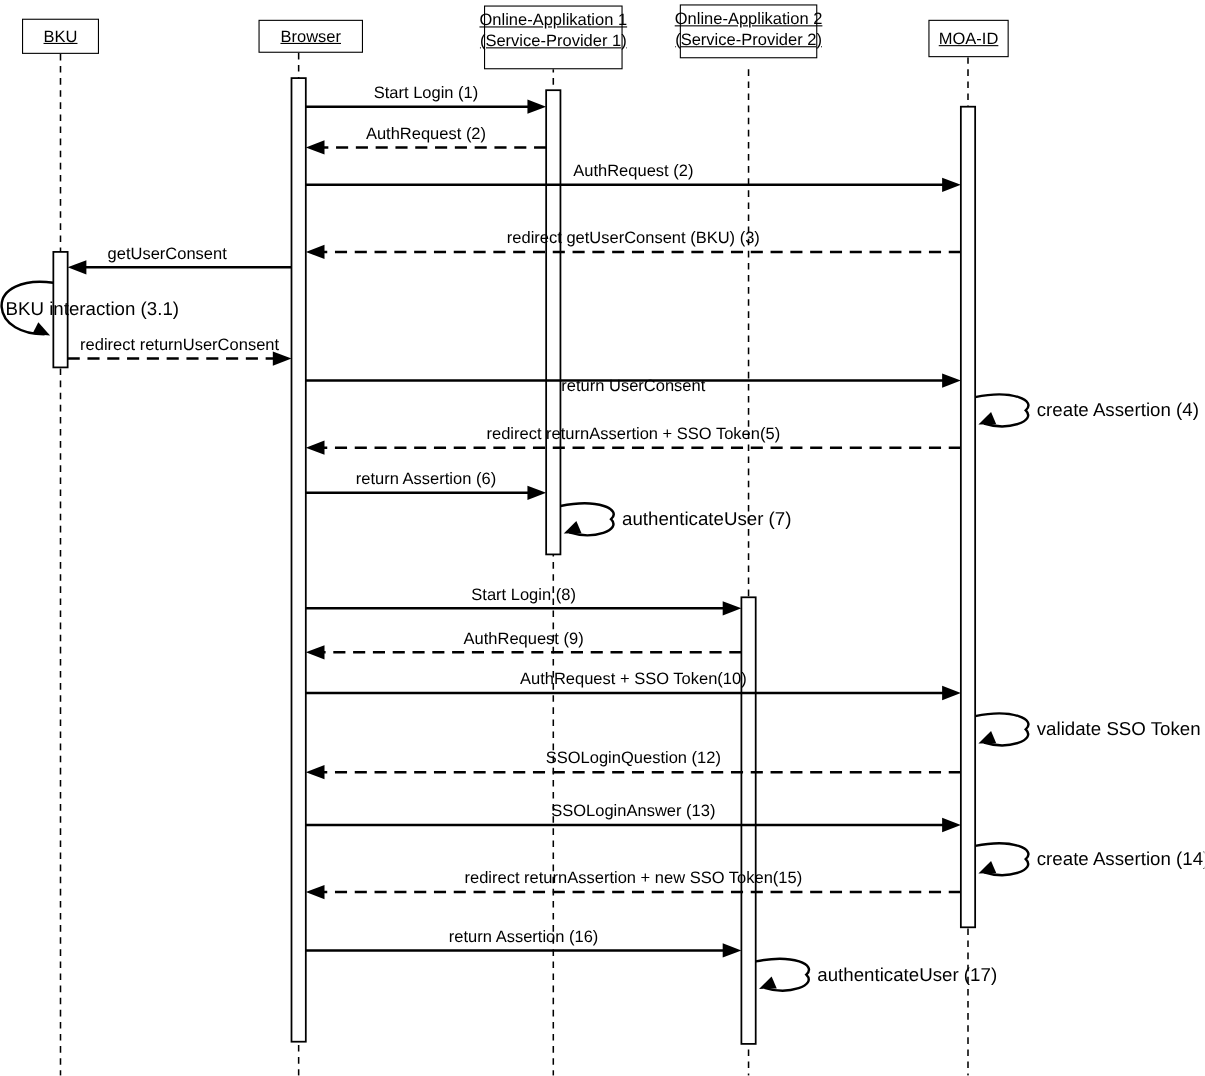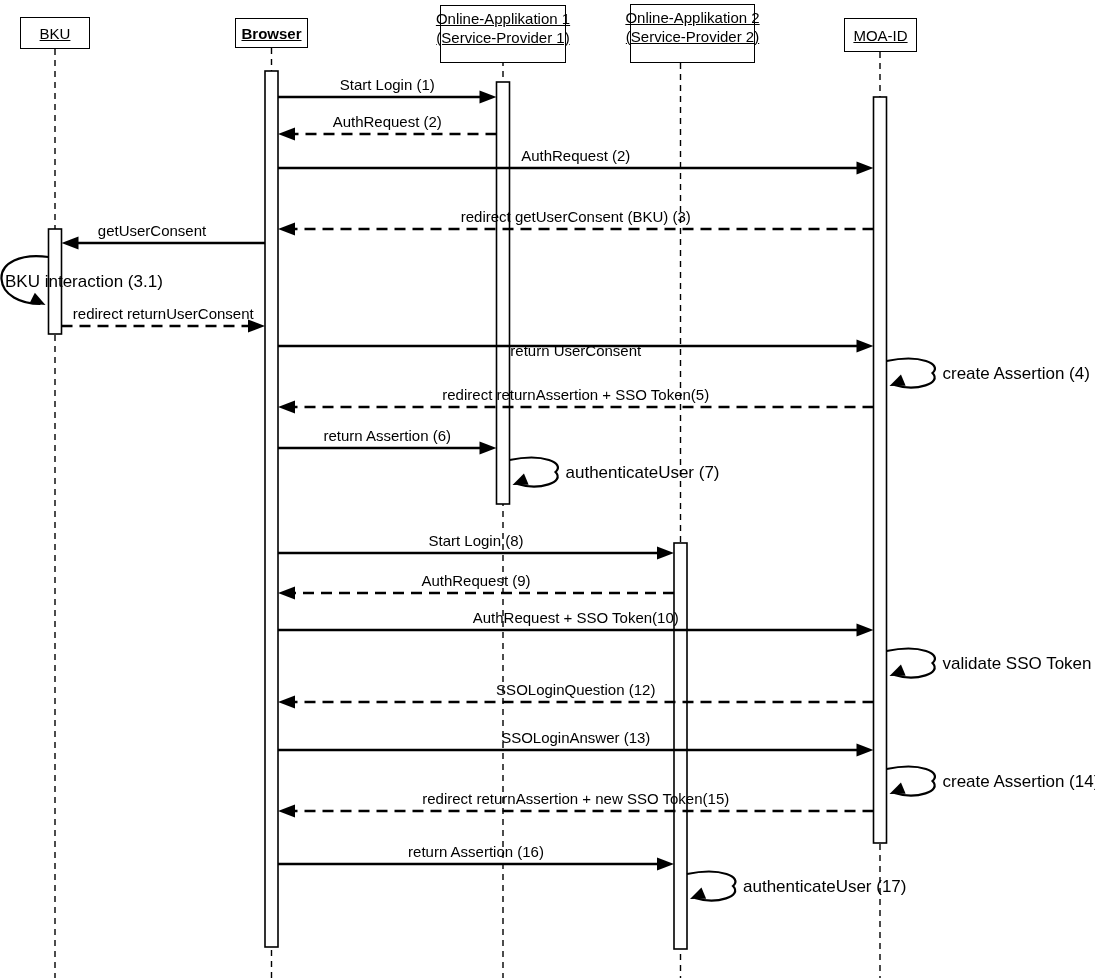--- a/index.html
+++ b/index.html
@@ -117,7 +117,7 @@
         <span>Online-Applikation 1</span>
         <span>(Service-Provider 1)</span>
       </div>
-      <div class="pbox toptext" style="left: 618px; top: 4px; width: 125px; height: 59px; margin-left: 12px;">
+      <div class="pbox toptext" style="left: 618px; top: 4px; width: 125px; height: 49px;">
         <span>Online-Applikation 2</span>
         <span>(Service-Provider 2)</span>
       </div>

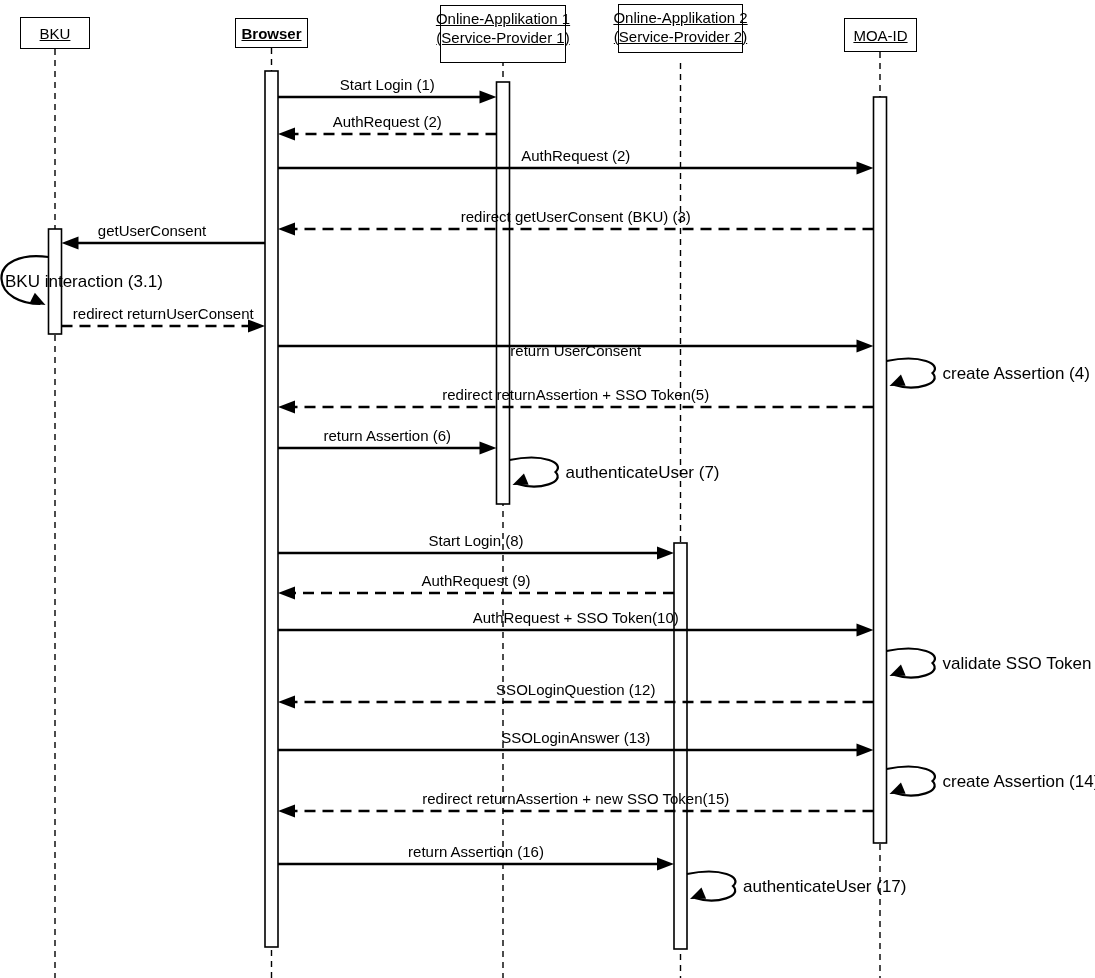--- a/index.html
+++ b/index.html
@@ -110,7 +110,7 @@
       <div class="pbox" style="left: 20px; top: 17px; width: 70px; height: 32px;">
         <span>BKU</span>
       </div>
-      <div class="pbox" style="left: 235px; top: 18px; width: 73px; height: 30px; font-weight: bold;">
+      <div class="pbox" style="left: 235px; top: 18px; width: 95px; height: 30px;">
         <span>Browser</span>
       </div>
       <div class="pbox toptext" style="left: 440px; top: 5px; width: 126px; height: 58px;">

